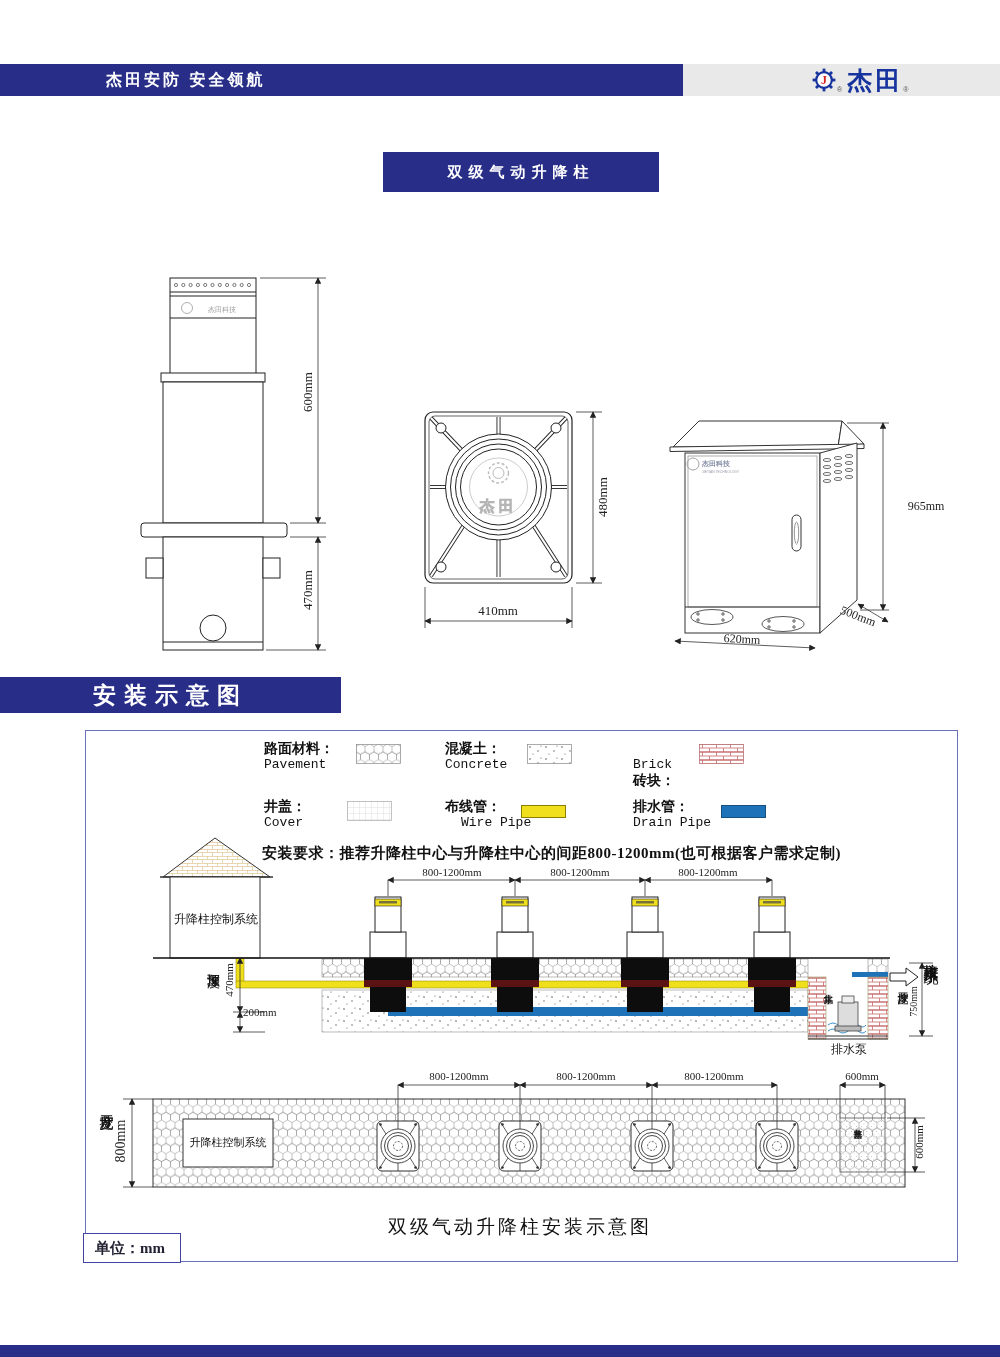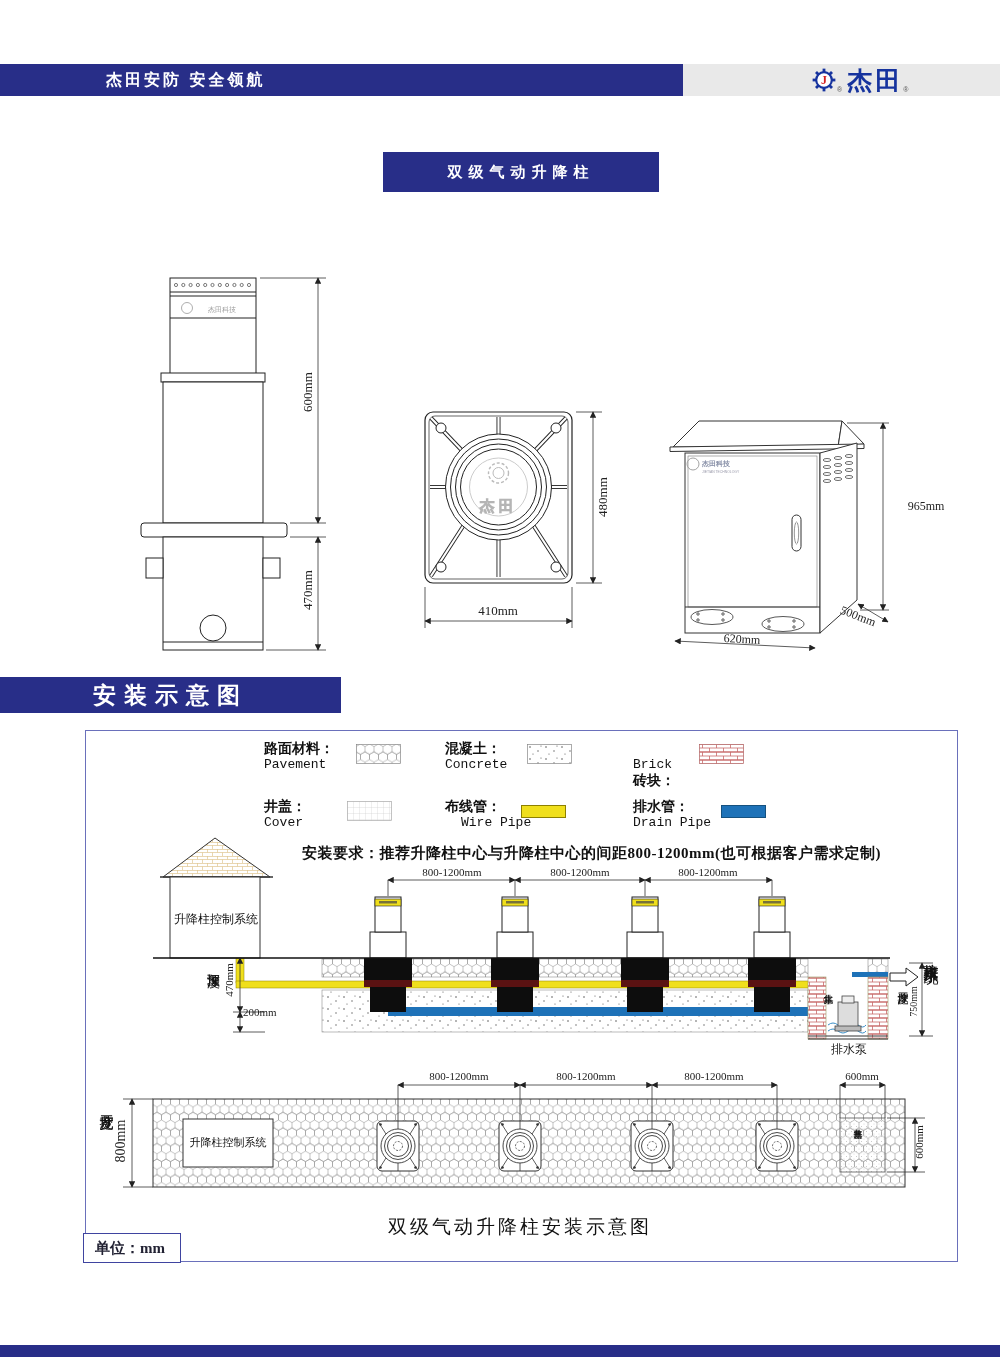--- a/index.html
+++ b/index.html
@@ -269,7 +269,7 @@
   <div class="abs leg-en" style="left:633px;top:815px;">Drain Pipe</div>
   <div class="abs" style="left:721px;top:805px;width:43px;height:11px;background:#1e72b8;border:1px solid #15517f;"></div>
 
-  <div class="abs serif" style="left:262px;top:844px;font-size:15px;font-weight:bold;letter-spacing:0.5px;margin-left:40px;">安装要求：推荐升降柱中心与升降柱中心的间距800-1200mm(也可根据客户需求定制)</div>
+  <div class="abs serif" style="left:262px;top:844px;font-size:15px;font-weight:bold;letter-spacing:0.5px;">安装要求：推荐升降柱中心与升降柱中心的间距800-1200mm(也可根据客户需求定制)</div>
 
   <svg class="abs" style="left:85px;top:730px;" width="873" height="532">
 

